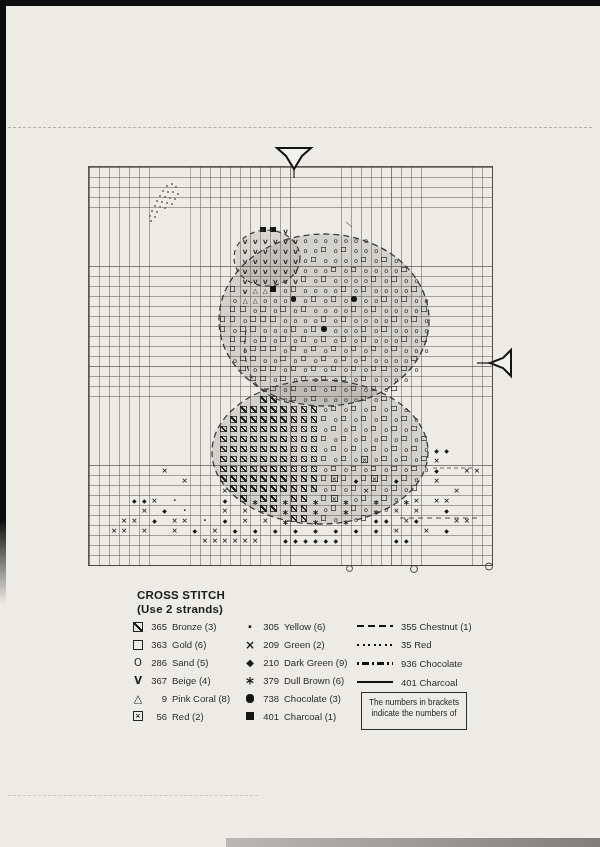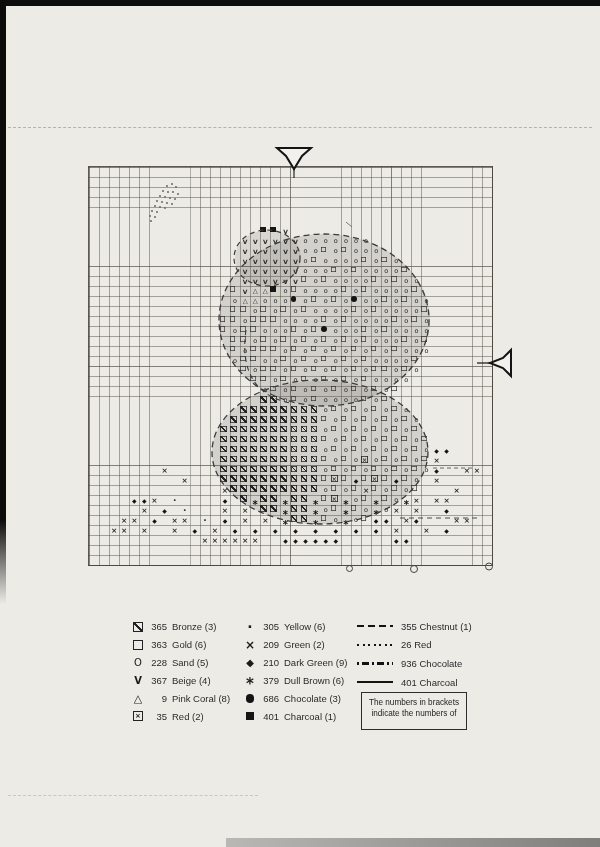--- a/index.html
+++ b/index.html
@@ -751,6 +751,10 @@
     <line x1="346" y1="222" x2="352" y2="227" stroke="#7b786f" stroke-width="1"></line>
   </svg>
 
+  <div id="cs-head" class="lg-head">
+    <div>CROSS STITCH</div>
+    <div>(Use 2 strands)</div>
+  </div>
   <div id="cs-col1" class="lcol">
       <div class="leg-row">
         <span class="lsym lsym-z">

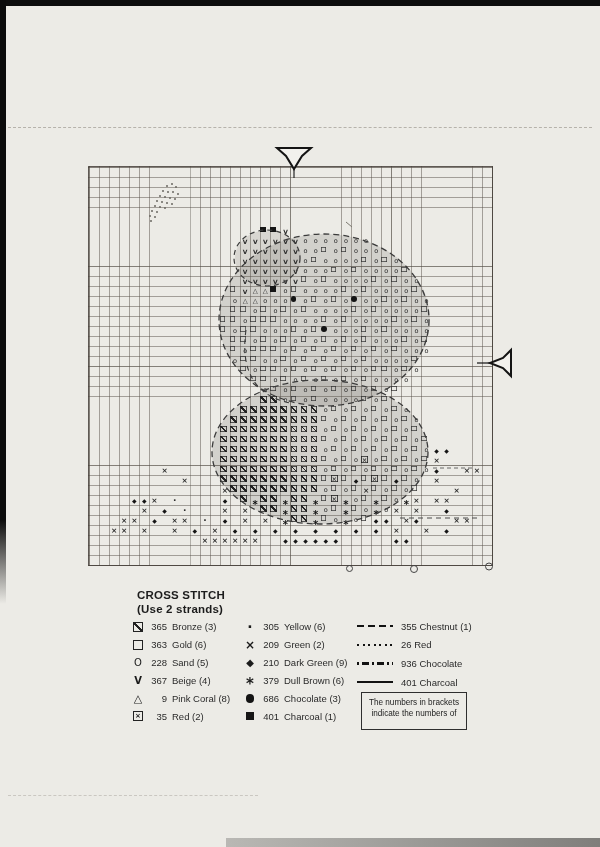--- a/index.html
+++ b/index.html
@@ -837,7 +837,7 @@
       </div>
       <div class="bs-row">
         <span class="bs-swatch bs-dotted"></span>
-        <span class="bs-text">26 Red</span>
+        <span class="bs-text">35 Red</span>
       </div>
       <div class="bs-row">
         <span class="bs-swatch bs-dashdot"></span>

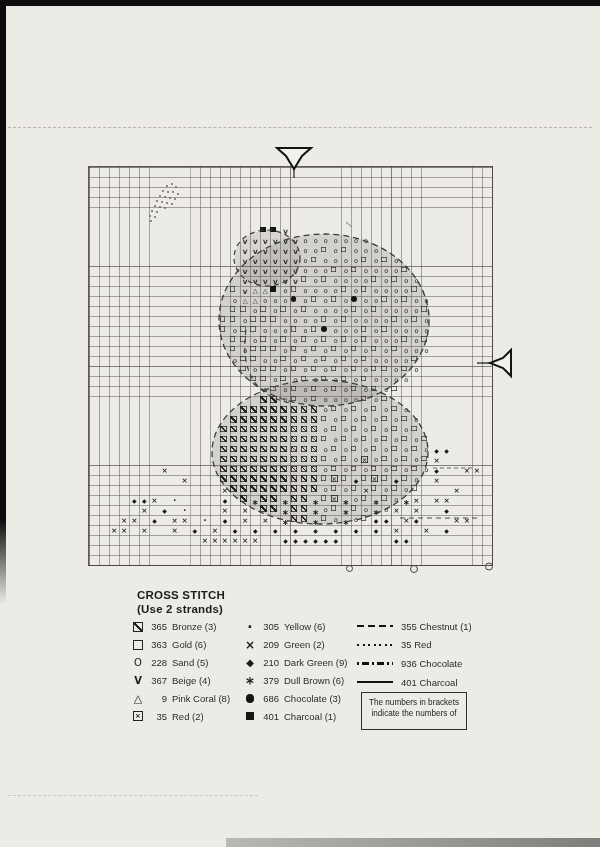--- a/index.html
+++ b/index.html
@@ -772,7 +772,7 @@
       </div>
       <div class="leg-row">
         <span class="lsym lsym-o">O</span>
-        <span class="lcode">228</span>
+        <span class="lcode">286</span>
         <span class="lname">Sand (5)</span>
       </div>
       <div class="leg-row">

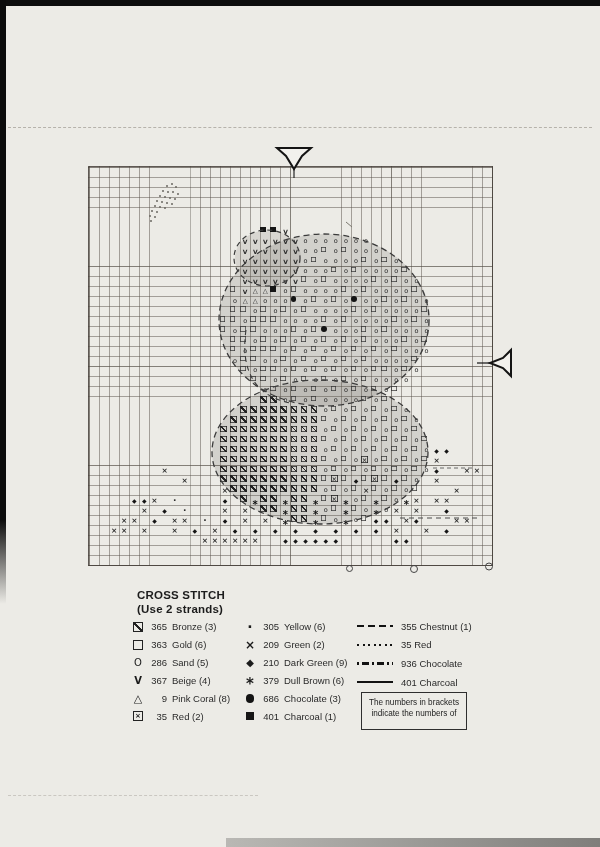--- a/index.html
+++ b/index.html
@@ -818,7 +818,7 @@
         <span class="lsym lsym-c">
           <i></i>
         </span>
-        <span class="lcode">686</span>
+        <span class="lcode">738</span>
         <span class="lname">Chocolate (3)</span>
       </div>
       <div class="leg-row">

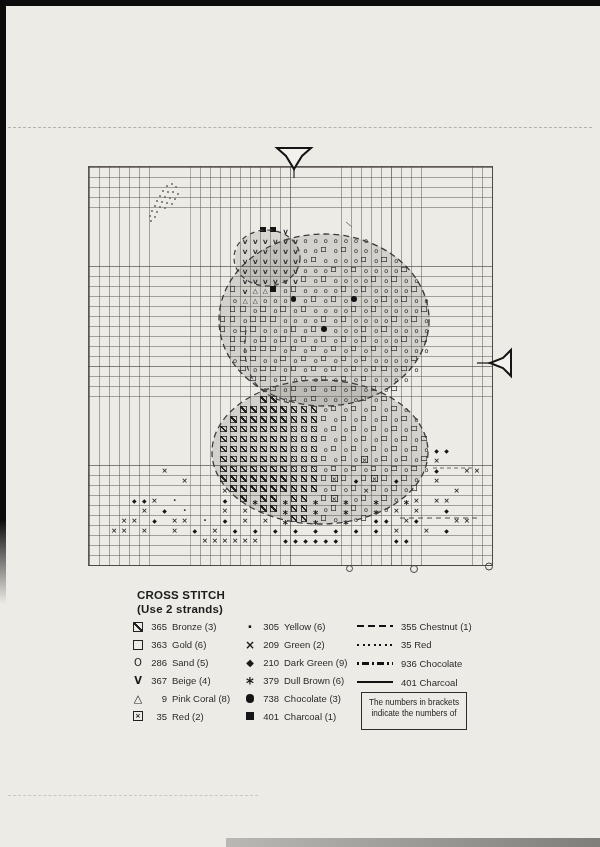--- a/index.html
+++ b/index.html
@@ -789,7 +789,7 @@
         <span class="lsym lsym-r">
           <i>×</i>
         </span>
-        <span class="lcode">35</span>
+        <span class="lcode">56</span>
         <span class="lname">Red (2)</span>
       </div>
     </div>

